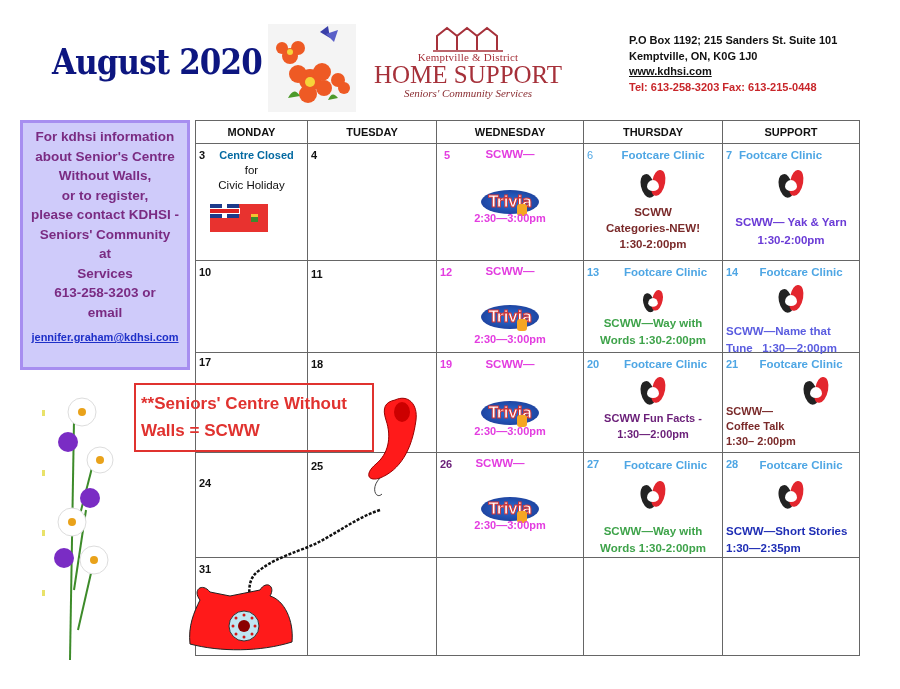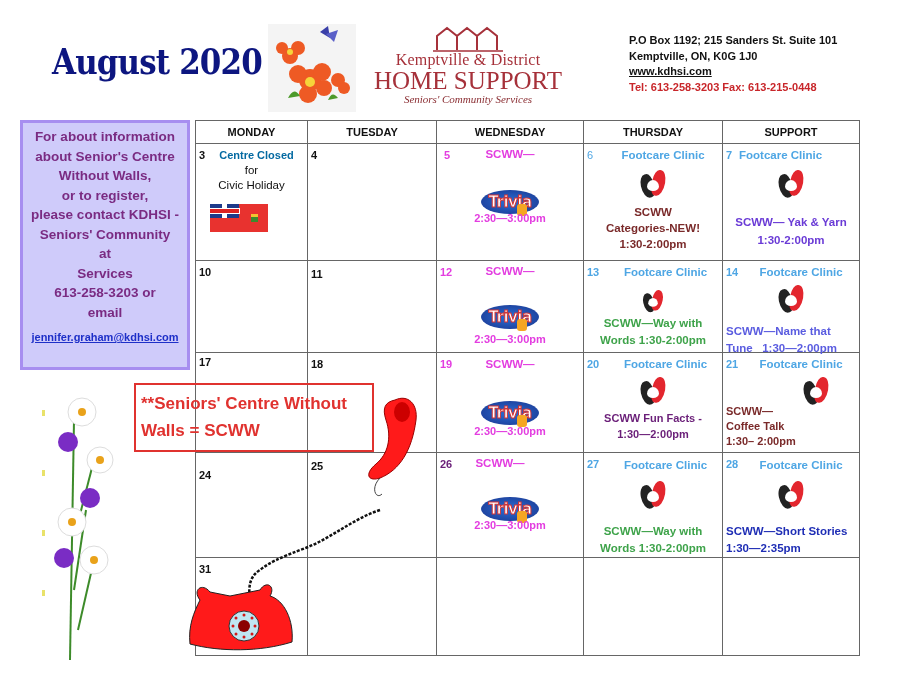--- a/index.html
+++ b/index.html
@@ -8,7 +8,7 @@
   .title { left: 52px; top: 40px; font-family: "DejaVu Serif", "Liberation Serif", serif; font-weight: bold; font-size: 36px; color: #0d1680; letter-spacing: -1px; transform: scaleX(0.86); transform-origin: left center; }
   .flower-box { left: 268px; top: 24px; width: 88px; height: 88px; background: #f4f4f4; }
   .logo { left: 368px; top: 26px; width: 200px; height: 88px; text-align: center; color: #a6313a; }
-  .logo .l1 { font-family: "Liberation Serif", serif; font-size: 16px; margin-top: 25px; letter-spacing: 0.2px; }
+  .logo .l1 { font-family: "Liberation Serif", serif; font-size: 11px; margin-top: 25px; letter-spacing: 0.2px; }
   .logo .l2 { font-family: "Liberation Serif", serif; font-size: 25px; line-height: 24px; }
   .logo .l3 { font-family: "Liberation Serif", serif; font-style: italic; font-size: 11px; color: #8a2d32; }
   .addr { left: 629px; top: 33px; font-size: 11px; font-weight: bold; line-height: 15.5px; color: #111; }

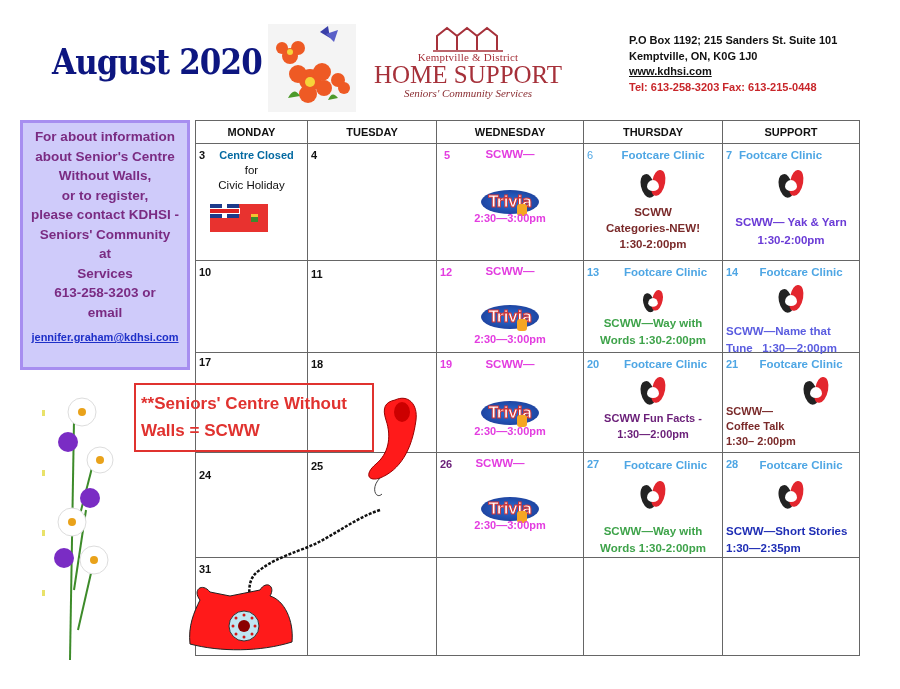--- a/index.html
+++ b/index.html
@@ -93,7 +93,7 @@
 </div>
 
 <div class="abs info">
-  <div>For about information</div>
+  <div>For kdhsi information</div>
   <div>about Senior's Centre</div>
   <div>Without Walls,</div>
   <div>or to register,</div>

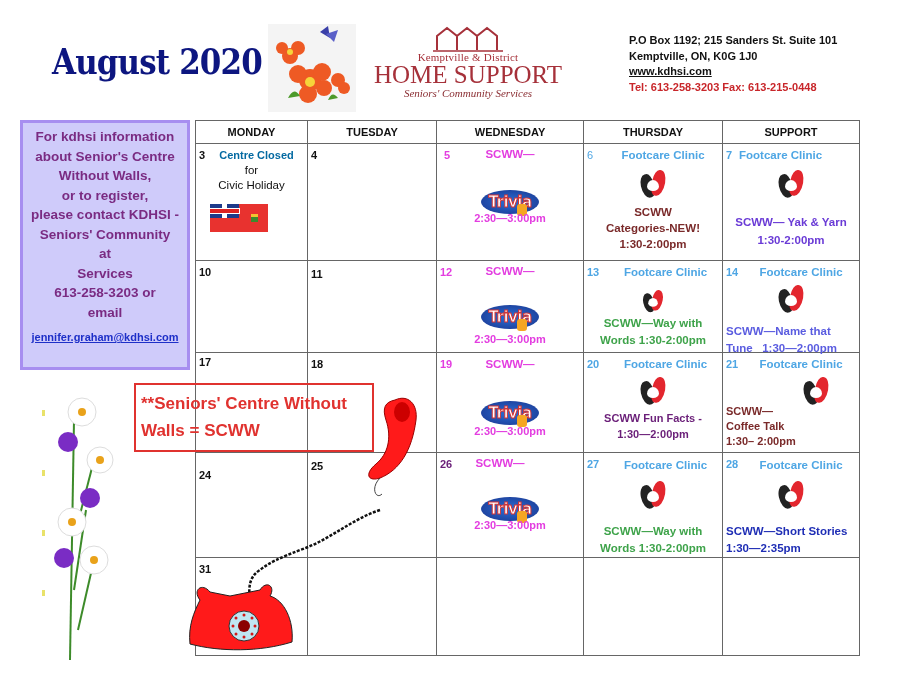--- a/index.html
+++ b/index.html
@@ -298,7 +298,7 @@
   <tr class="r4">
     <td>
           <div class="cell">
-      <span class="dnum" style="top:16px;">24</span>
+      <span class="dnum" style="top:24px;">24</span>
     </div>
         </td>
     <td>

